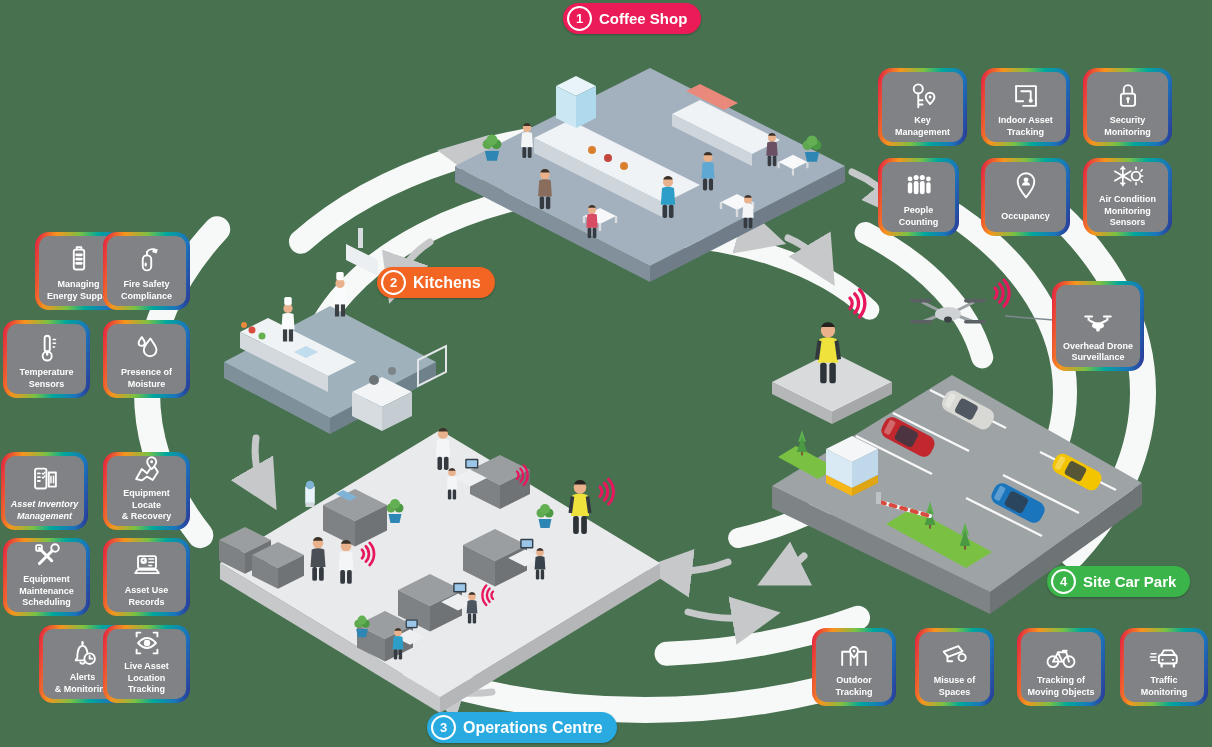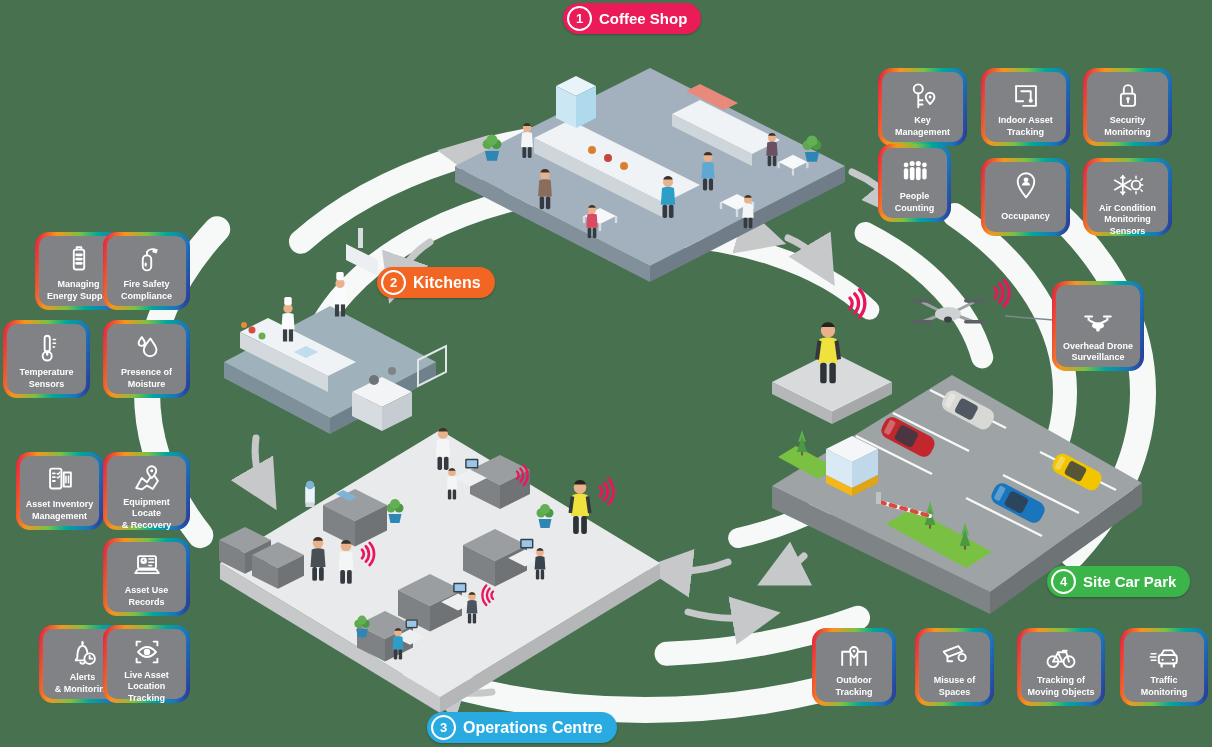--- a/index.html
+++ b/index.html
@@ -13,7 +13,7 @@
     border:4px solid transparent;border-radius:14px;
     background:linear-gradient(#808285,#808285) padding-box,
                linear-gradient(100deg,#E21A45 0%,#F7941D 22%,#7AC143 45%,#00A79D 63%,#1B75BC 85%,#2E3192 100%) border-box;
-    display:flex;flex-direction:column;align-items:center;justify-content:space-between;
+    display:flex;flex-direction:column;align-items:center;justify-content:flex-end;
     padding-top:6px;
   }
   .tile.lg{width:92px;height:90px;padding-top:22px;}

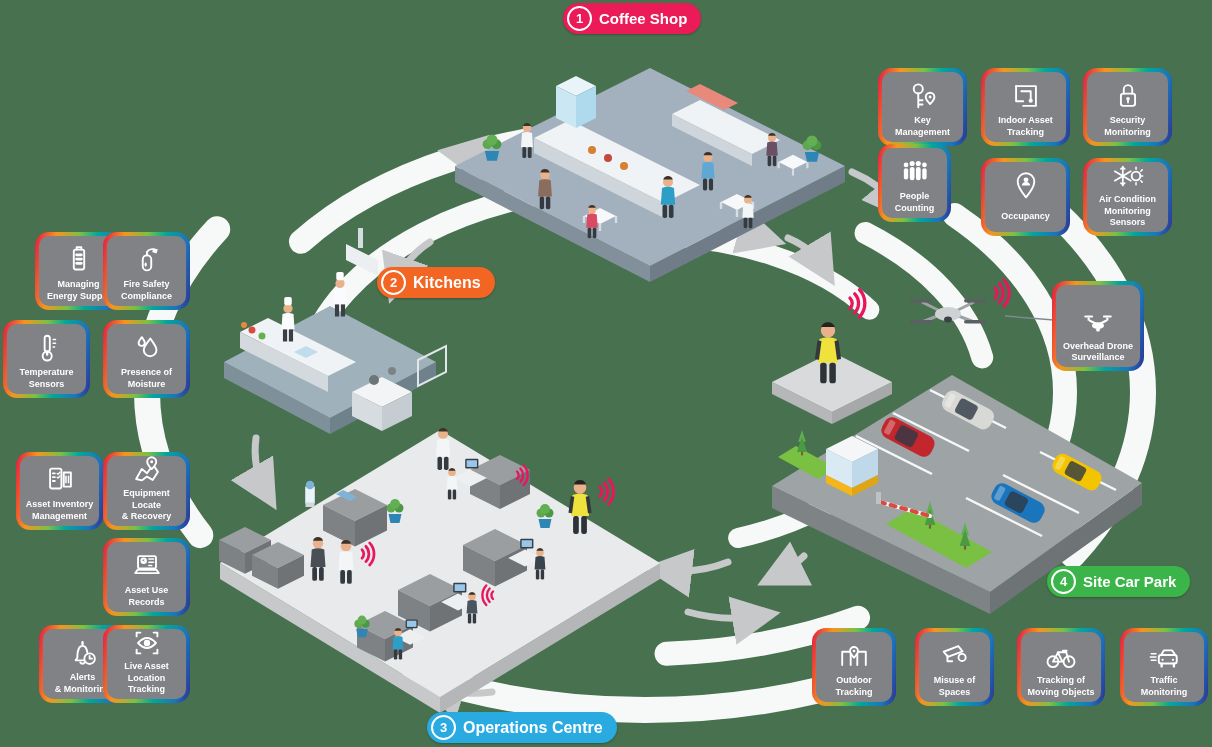--- a/index.html
+++ b/index.html
@@ -449,7 +449,7 @@
   <div class="tile-label">Security
 Monitoring</div>
 </div>
-<div class="tile" style="left:878px;top:144px;width:73px;">
+<div class="tile" style="left:878px;top:158px;width:81px;">
   <div class="tile-icon">
         <svg width="34" height="34" viewBox="0 0 36 36">
           <g fill="#fff" stroke="none">

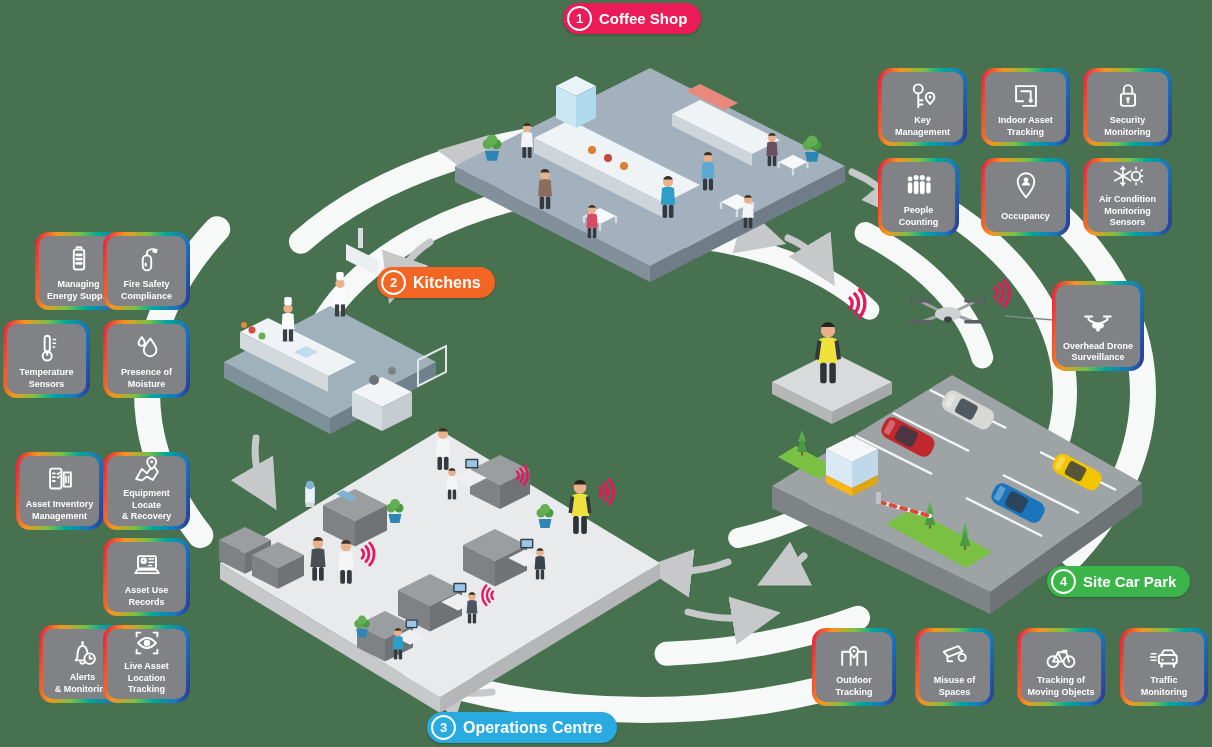--- a/index.html
+++ b/index.html
@@ -351,7 +351,7 @@
   <div class="tile-label">Presence of
 Moisture</div>
 </div>
-<div class="tile" style="left:16px;top:452px;">
+<div class="tile" style="left:1px;top:452px;font-style:italic;">
   <div class="tile-icon">
         <svg width="34" height="34" viewBox="0 0 36 36">
           <rect x="7.5" y="6" width="12" height="21" rx="2"></rect>

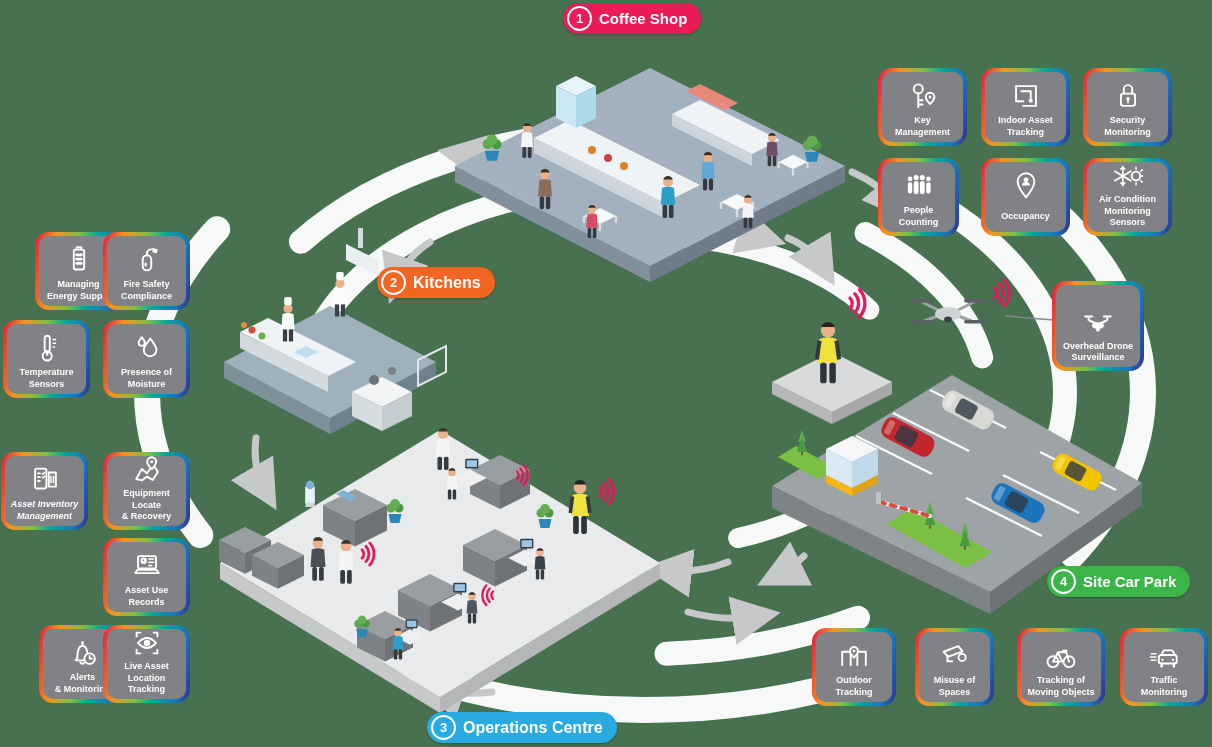--- a/index.html
+++ b/index.html
@@ -375,6 +375,19 @@
   <div class="tile-label">Equipment Locate
 &amp; Recovery</div>
 </div>
+<div class="tile" style="left:3px;top:538px;">
+  <div class="tile-icon">
+        <svg width="34" height="34" viewBox="0 0 36 36">
+          <circle cx="26.5" cy="9.5" r="4"></circle>
+          <path d="M23.5 12.5L10 26" stroke-width="3.2"></path>
+          <path d="M10 10l13 13" stroke-width="3.2"></path>
+          <rect x="6.5" y="6.5" width="6" height="6" rx="1.2"></rect>
+        </svg>
+      </div>
+  <div class="tile-label">Equipment
+Maintenance
+Scheduling</div>
+</div>
 <div class="tile" style="left:103px;top:538px;">
   <div class="tile-icon">
         <svg width="34" height="34" viewBox="0 0 36 36">

